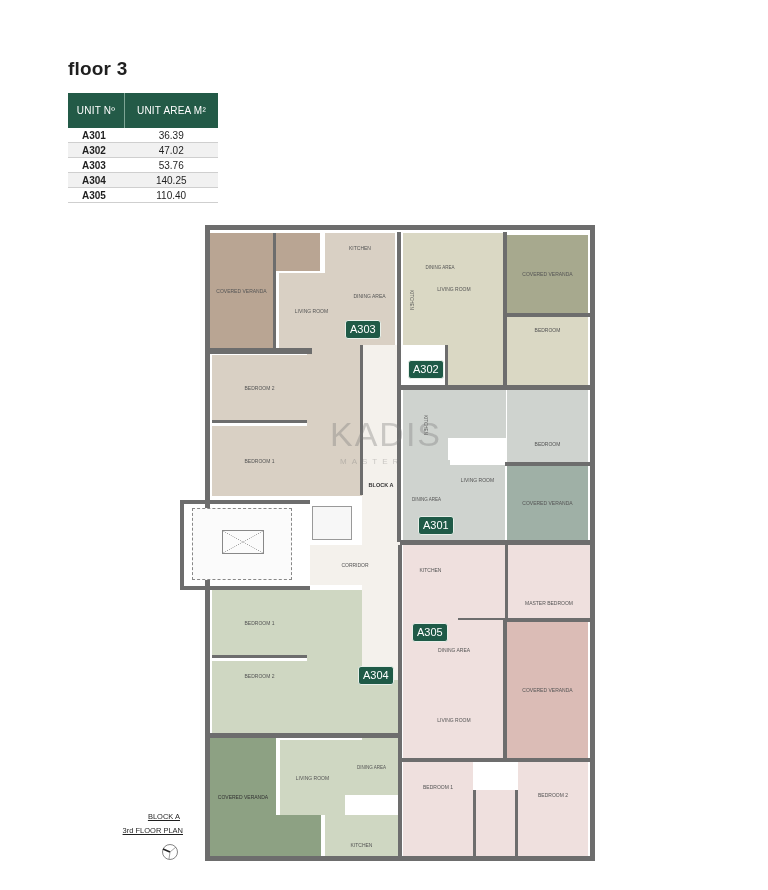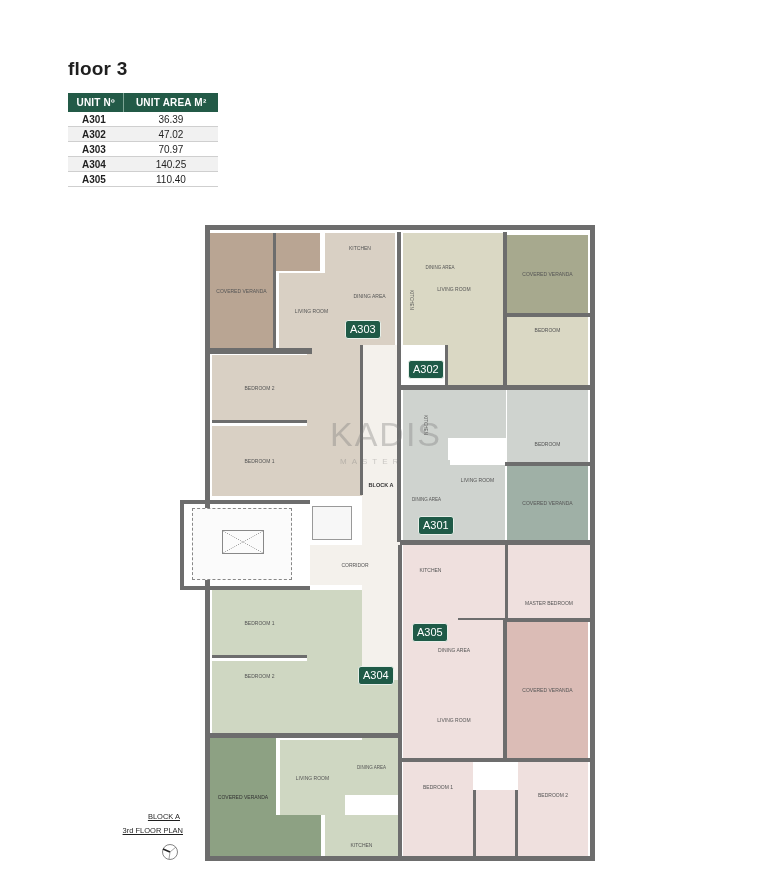--- a/index.html
+++ b/index.html
@@ -6,7 +6,7 @@
   body{width:768px;height:890px;position:relative;overflow:hidden;font-family:"Liberation Sans",sans-serif;color:#1f1f1f;}
   .title{position:absolute;left:68px;top:58px;font-size:19px;font-weight:bold;letter-spacing:0.2px;}
   table.units{position:absolute;left:68px;top:93px;border-collapse:collapse;font-size:10px;width:150px;}
-  table.units th{background:#235a47;color:#fff;font-weight:bold;padding:4px 4px;text-align:center;font-size:10px;letter-spacing:0.2px;}
+  table.units th{background:#235a47;color:#fff;font-weight:normal;padding:12px 4px;text-align:center;font-size:10px;letter-spacing:0.2px;}
   table.units th:first-child{border-right:1px solid #7da595;}
   table.units td{padding:1px 4px;text-align:center;border-bottom:1px solid #cfcfcf;height:12px;}
   table.units td.u{font-weight:bold;text-align:left;padding-left:14px;}

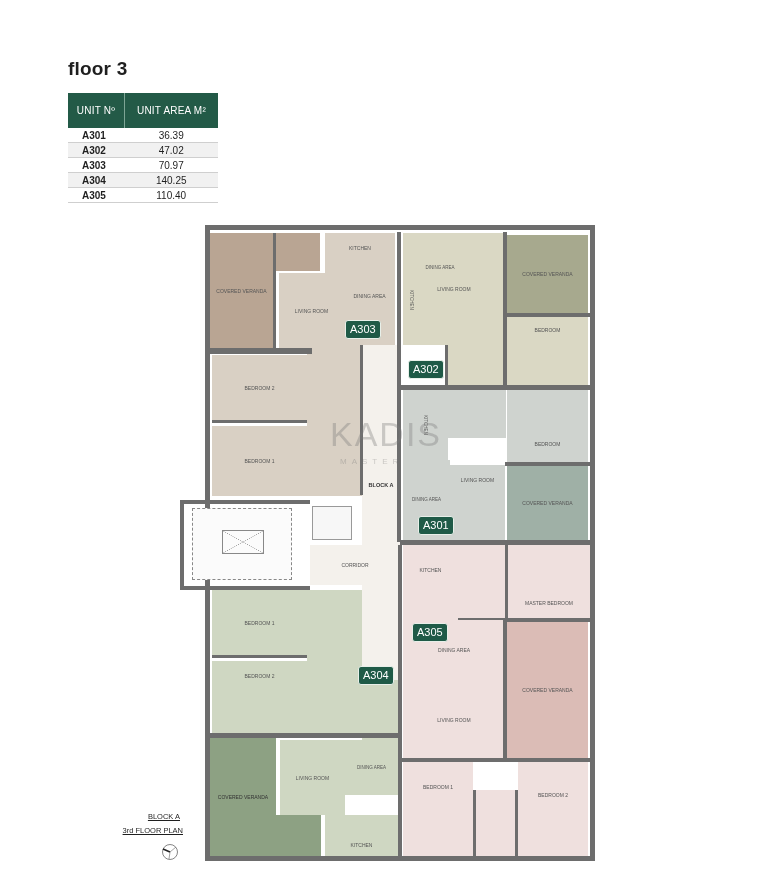--- a/index.html
+++ b/index.html
@@ -42,7 +42,7 @@
       </tr>
     <tr>
         <td class="u">A303</td>
-        <td>70.97</td>
+        <td>53.76</td>
       </tr>
     <tr>
         <td class="u">A304</td>

